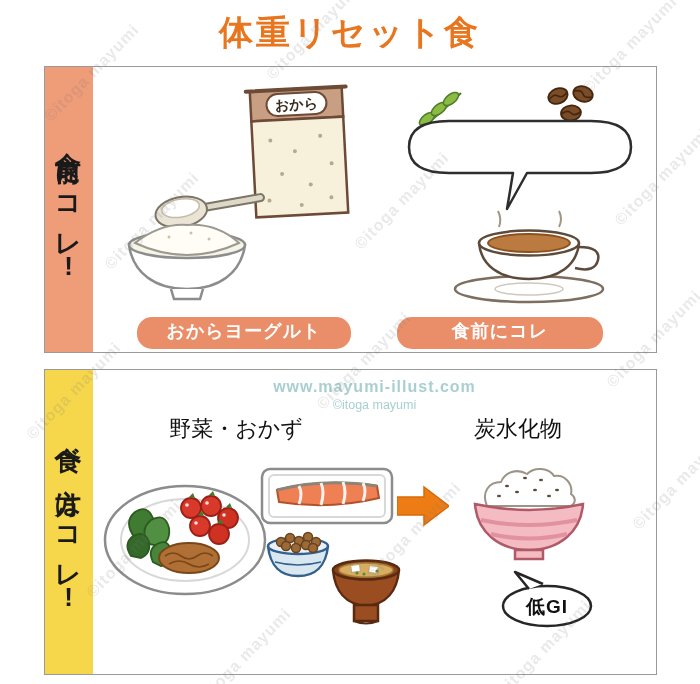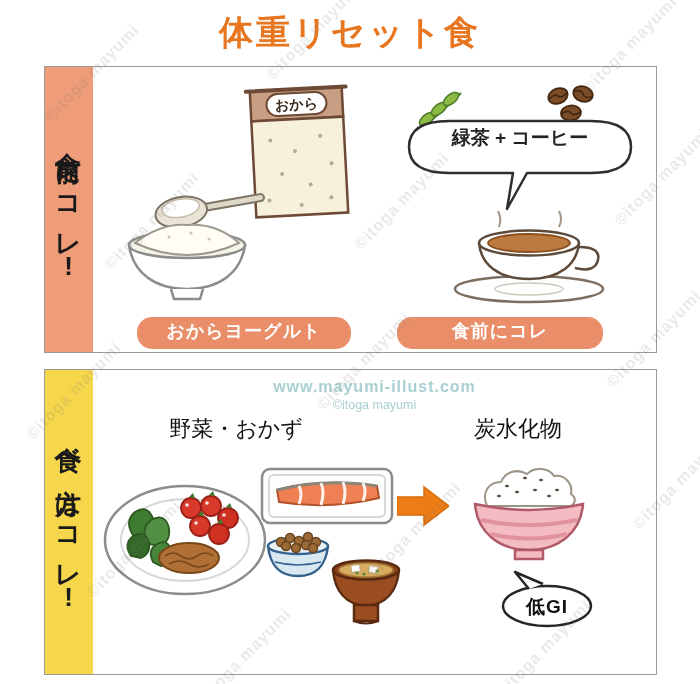--- a/index.html
+++ b/index.html
@@ -138,7 +138,6 @@
         <path d="M8 36 Q8 10 48 10 L190 10 Q230 10 230 36 Q230 62 190 62 L126 62 L106 98 L112 62 L48 62 Q8 62 8 36 Z" fill="#fff" stroke="#2e2e2e" stroke-width="2.5" stroke-linejoin="round"></path>
       </svg>
     </div>
-    <div class="bubble-line1">緑茶 + コーヒー</div>
 
     <div class="abs" style="left:406px;top:136px;width:162px;height:102px">
       <svg viewBox="0 0 162 102" width="162" height="102">

